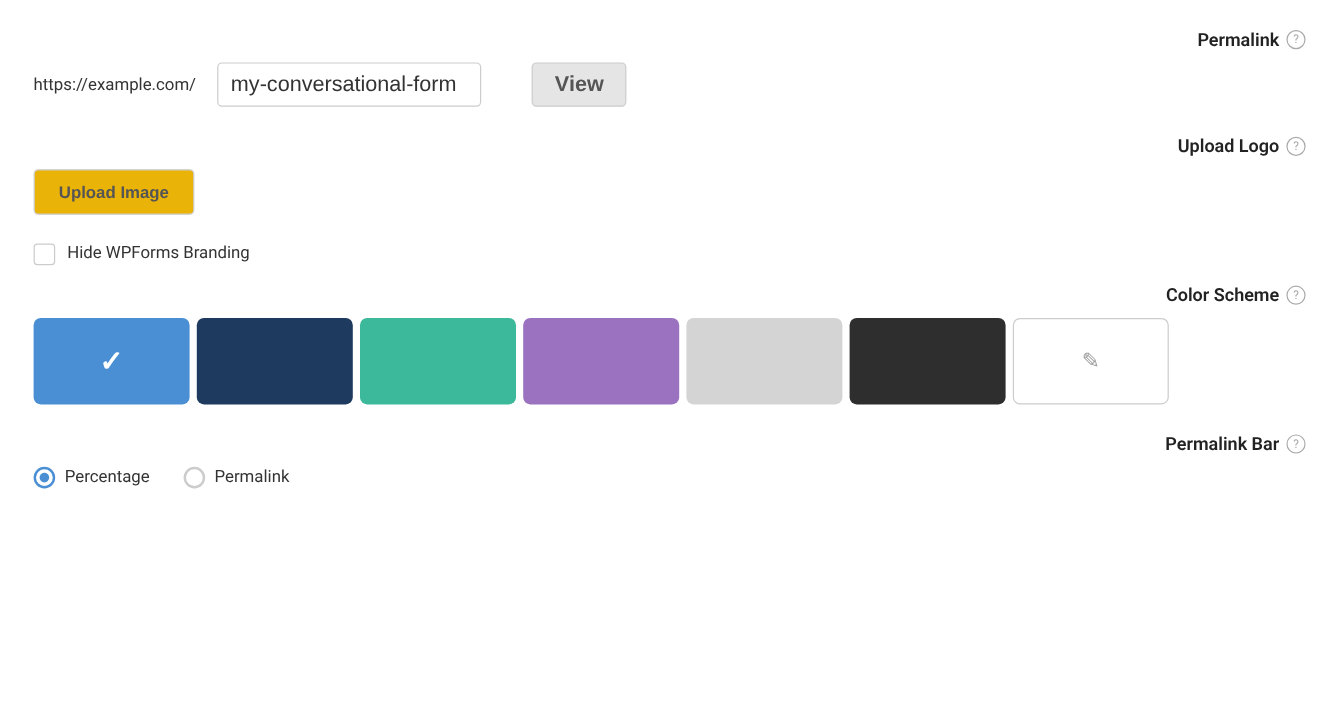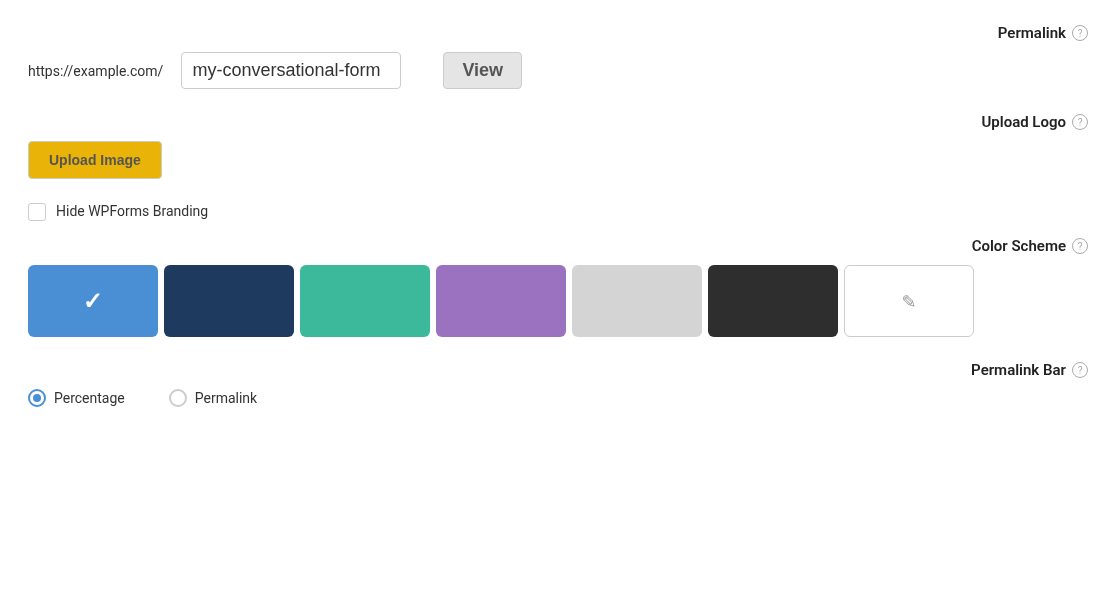--- a/index.html
+++ b/index.html
@@ -152,7 +152,7 @@
     .radio-group {
       display: flex;
       align-items: flex-start;
-      gap: 44px;
+      gap: 28px;
     }
 
     .radio-item {

